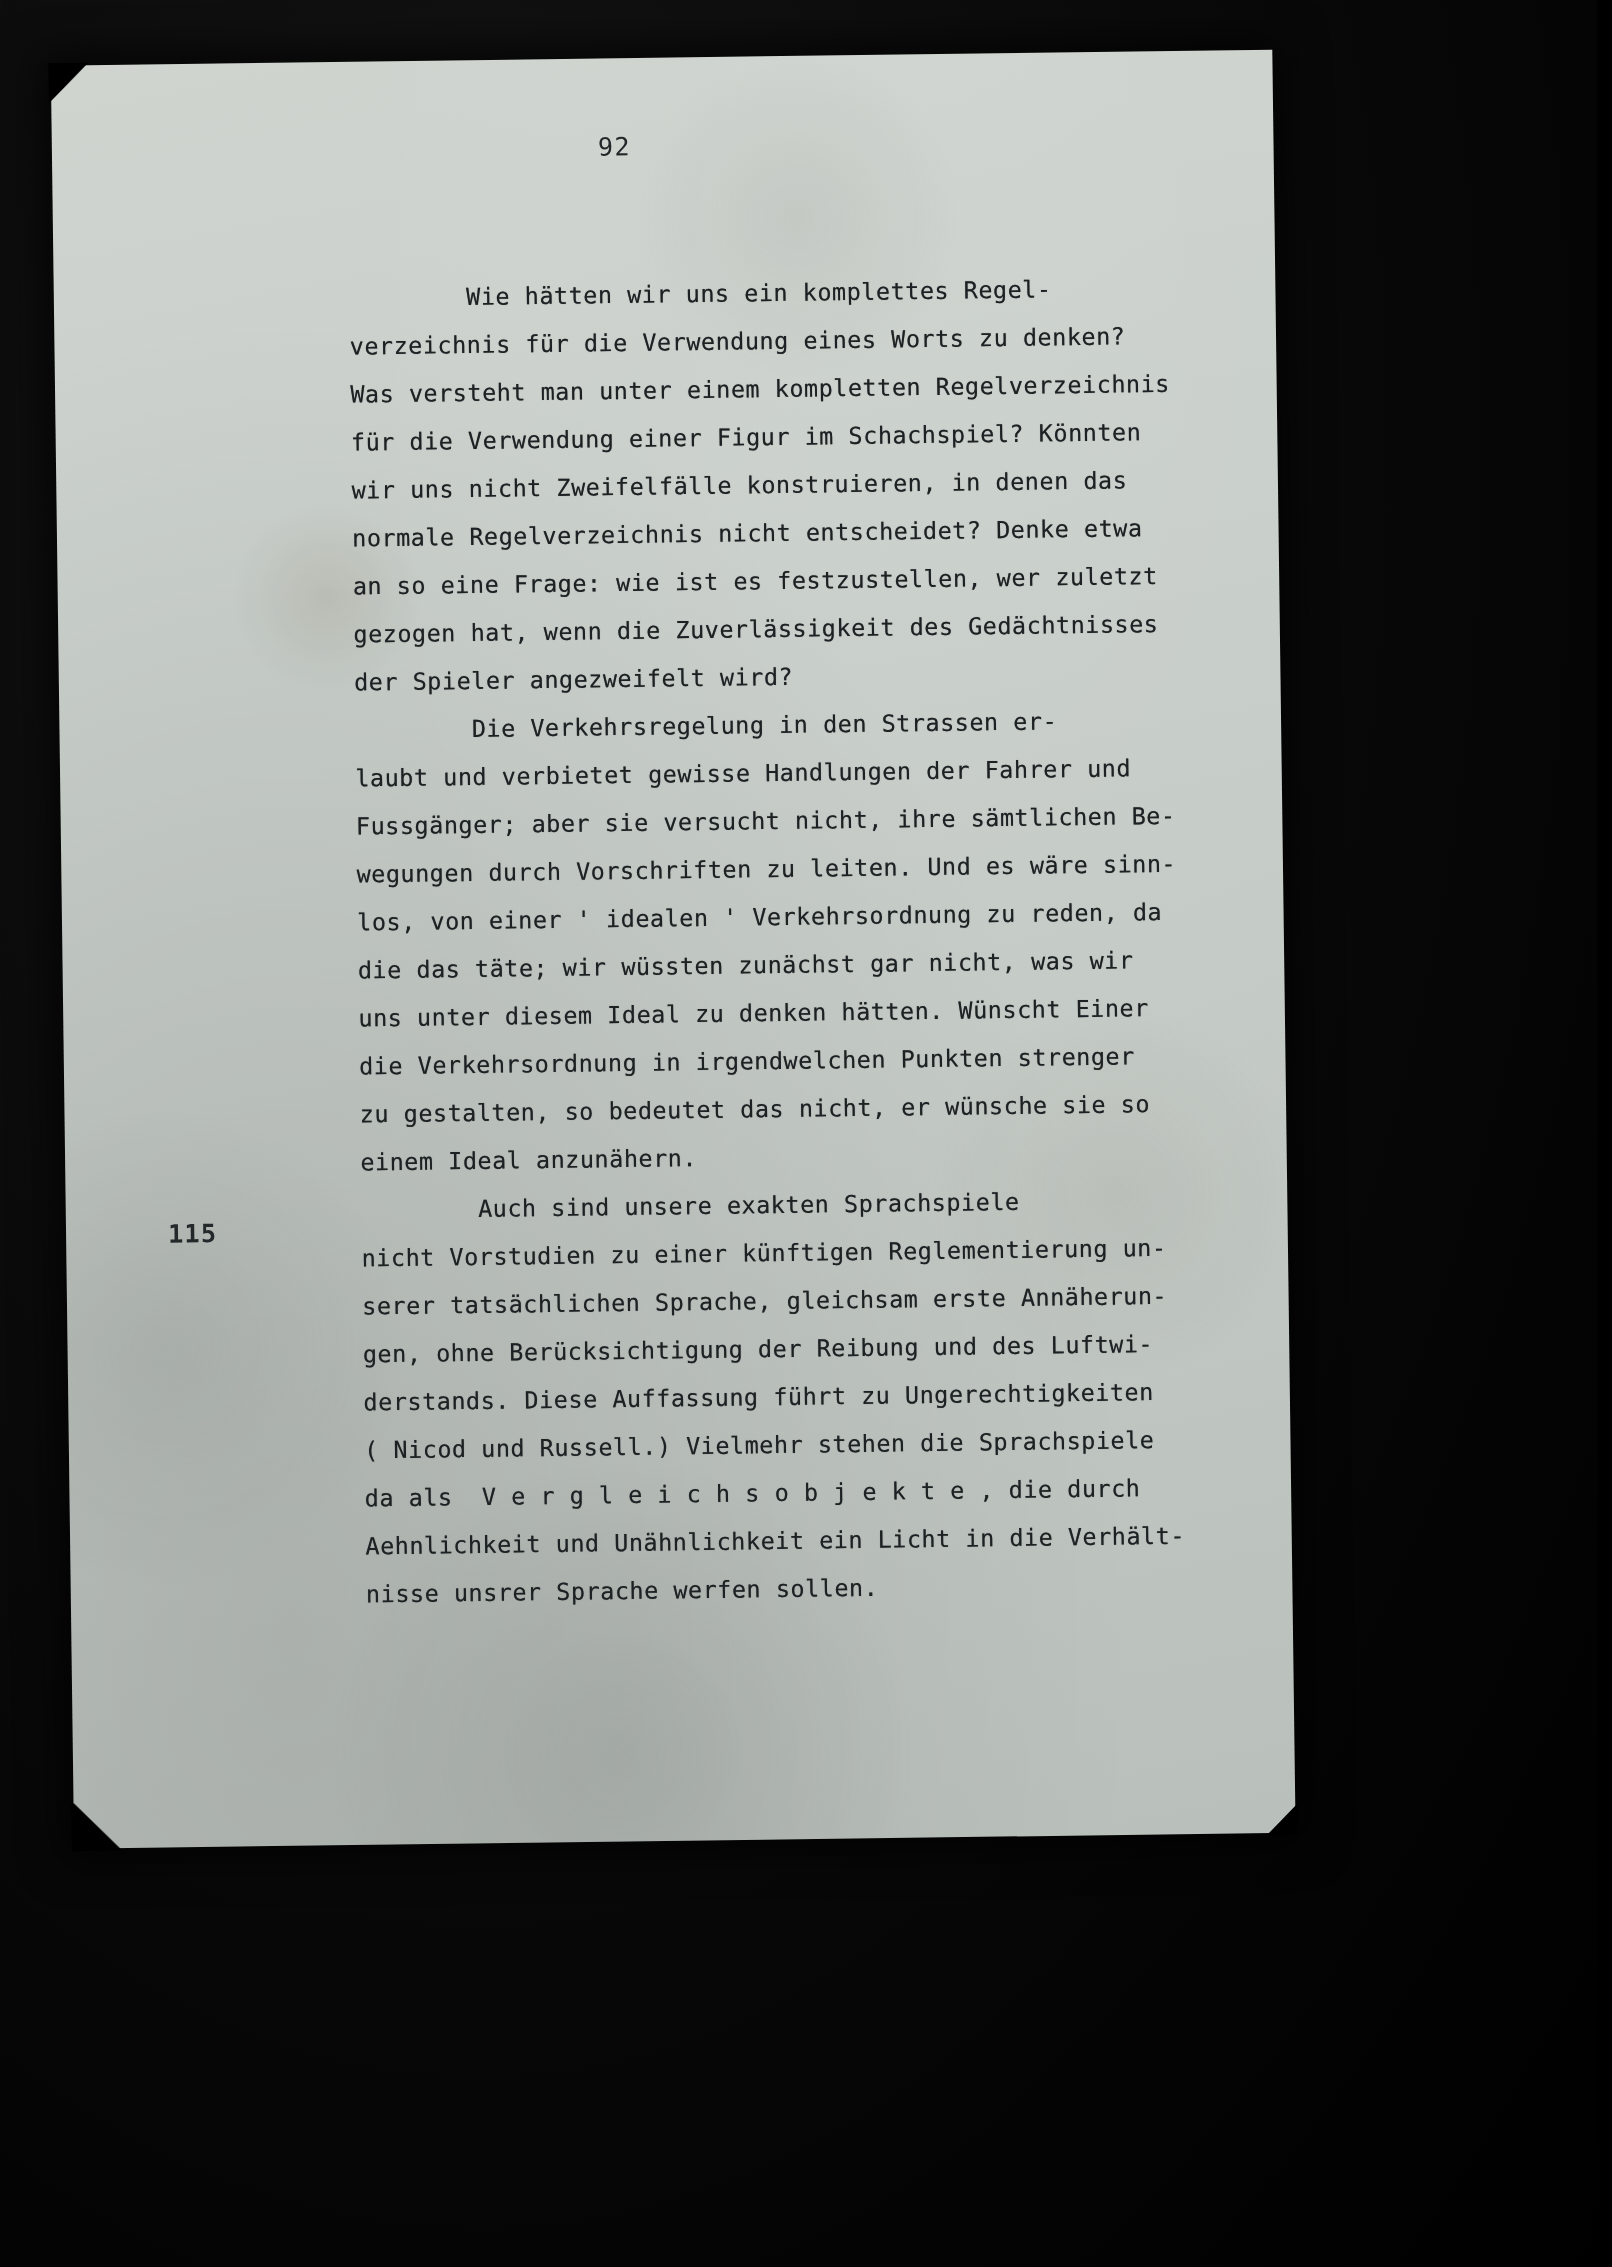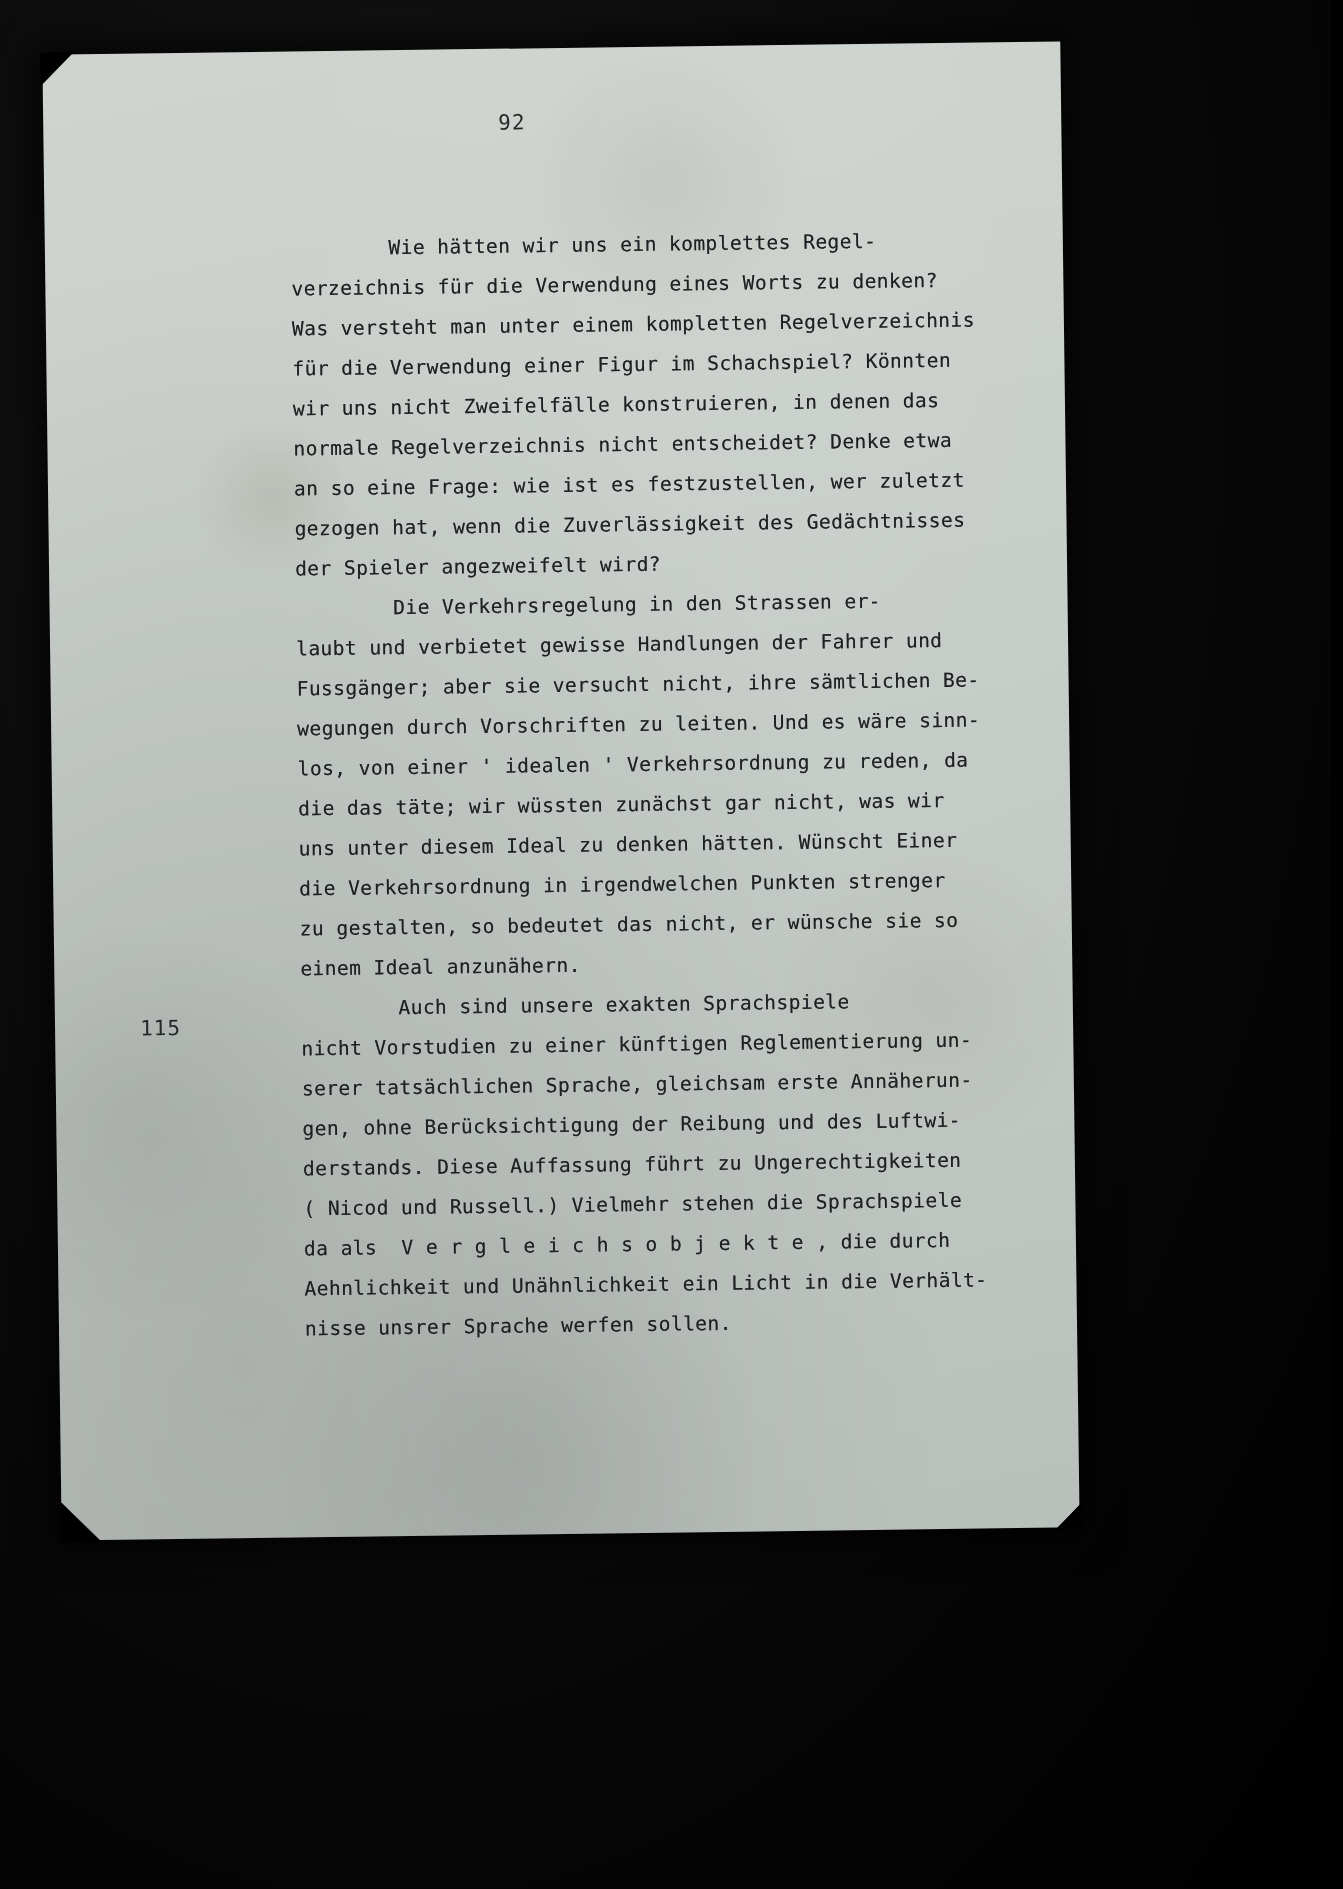--- a/index.html
+++ b/index.html
@@ -87,6 +87,7 @@
     font-size: 21px;
     letter-spacing: 1px;
     color: #23282a;
+    font-weight: bold;
   }
   #body-text {
     position: absolute;

